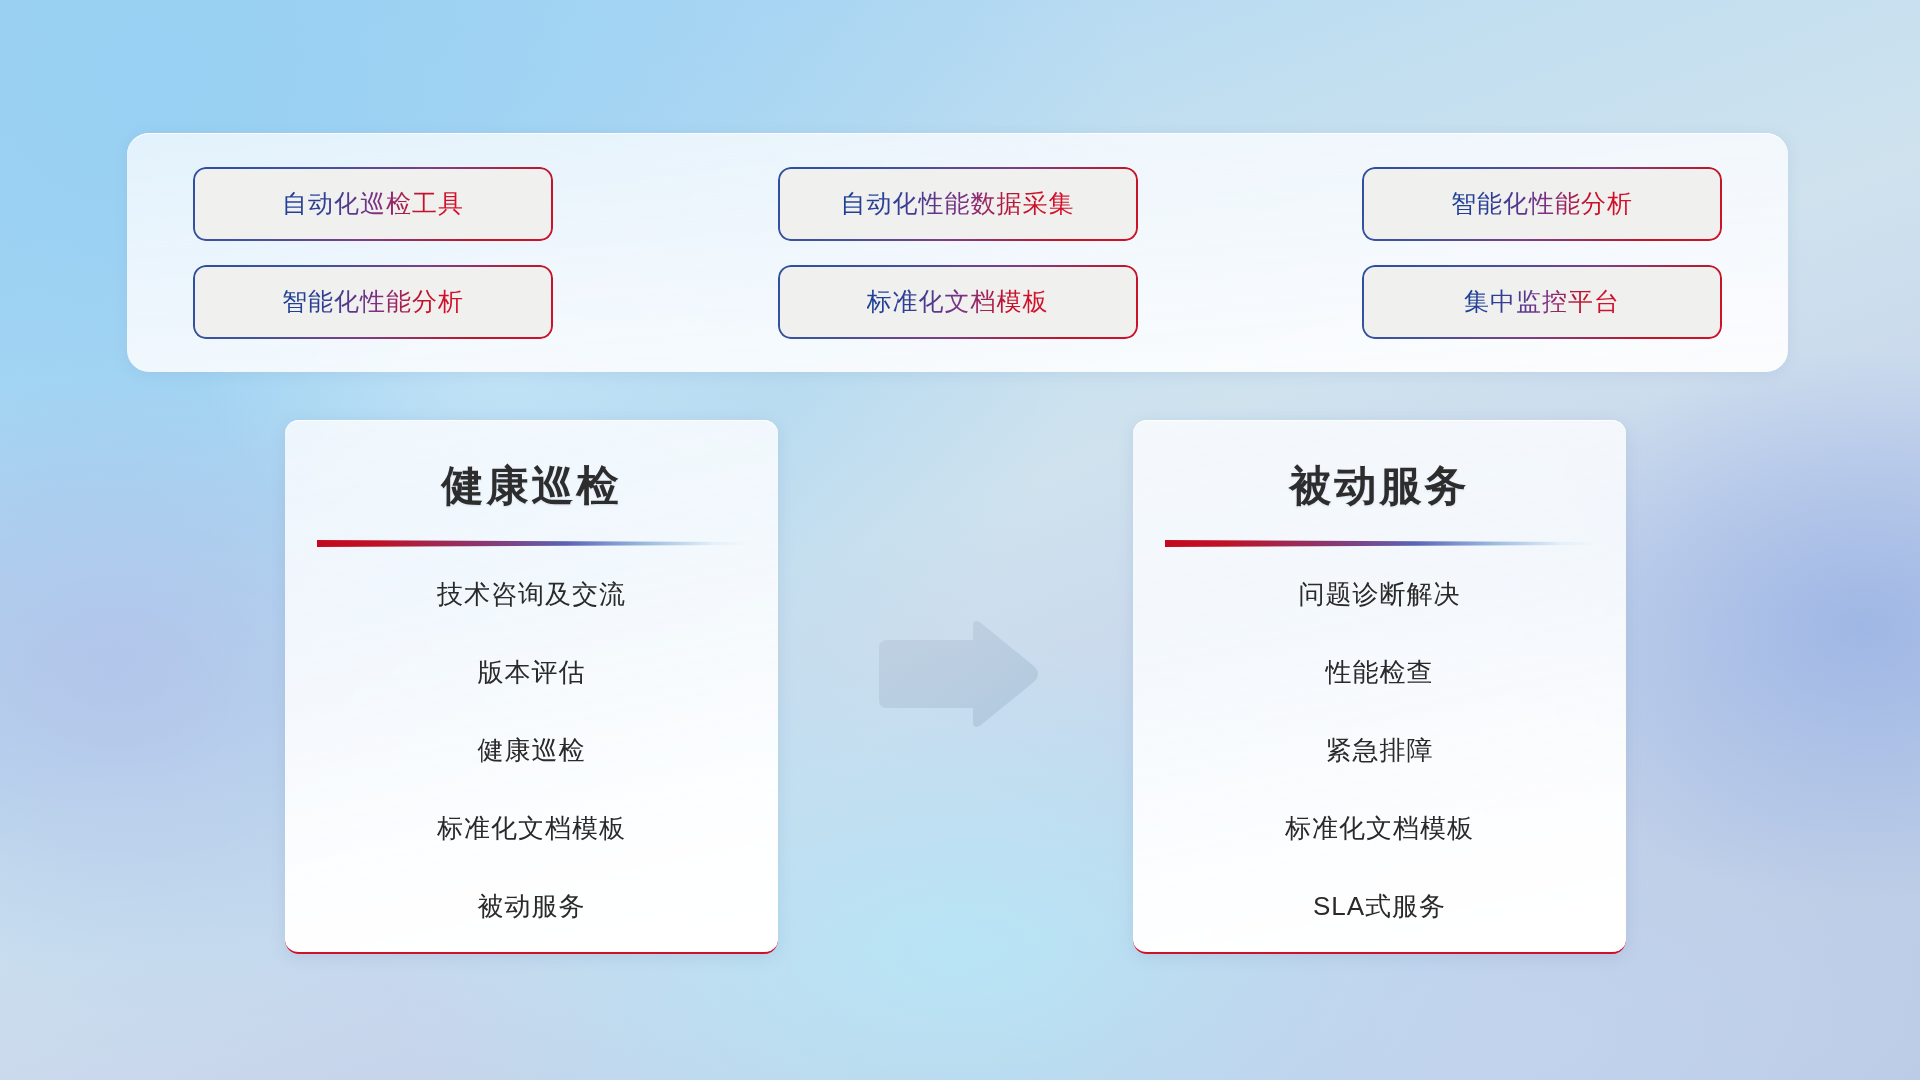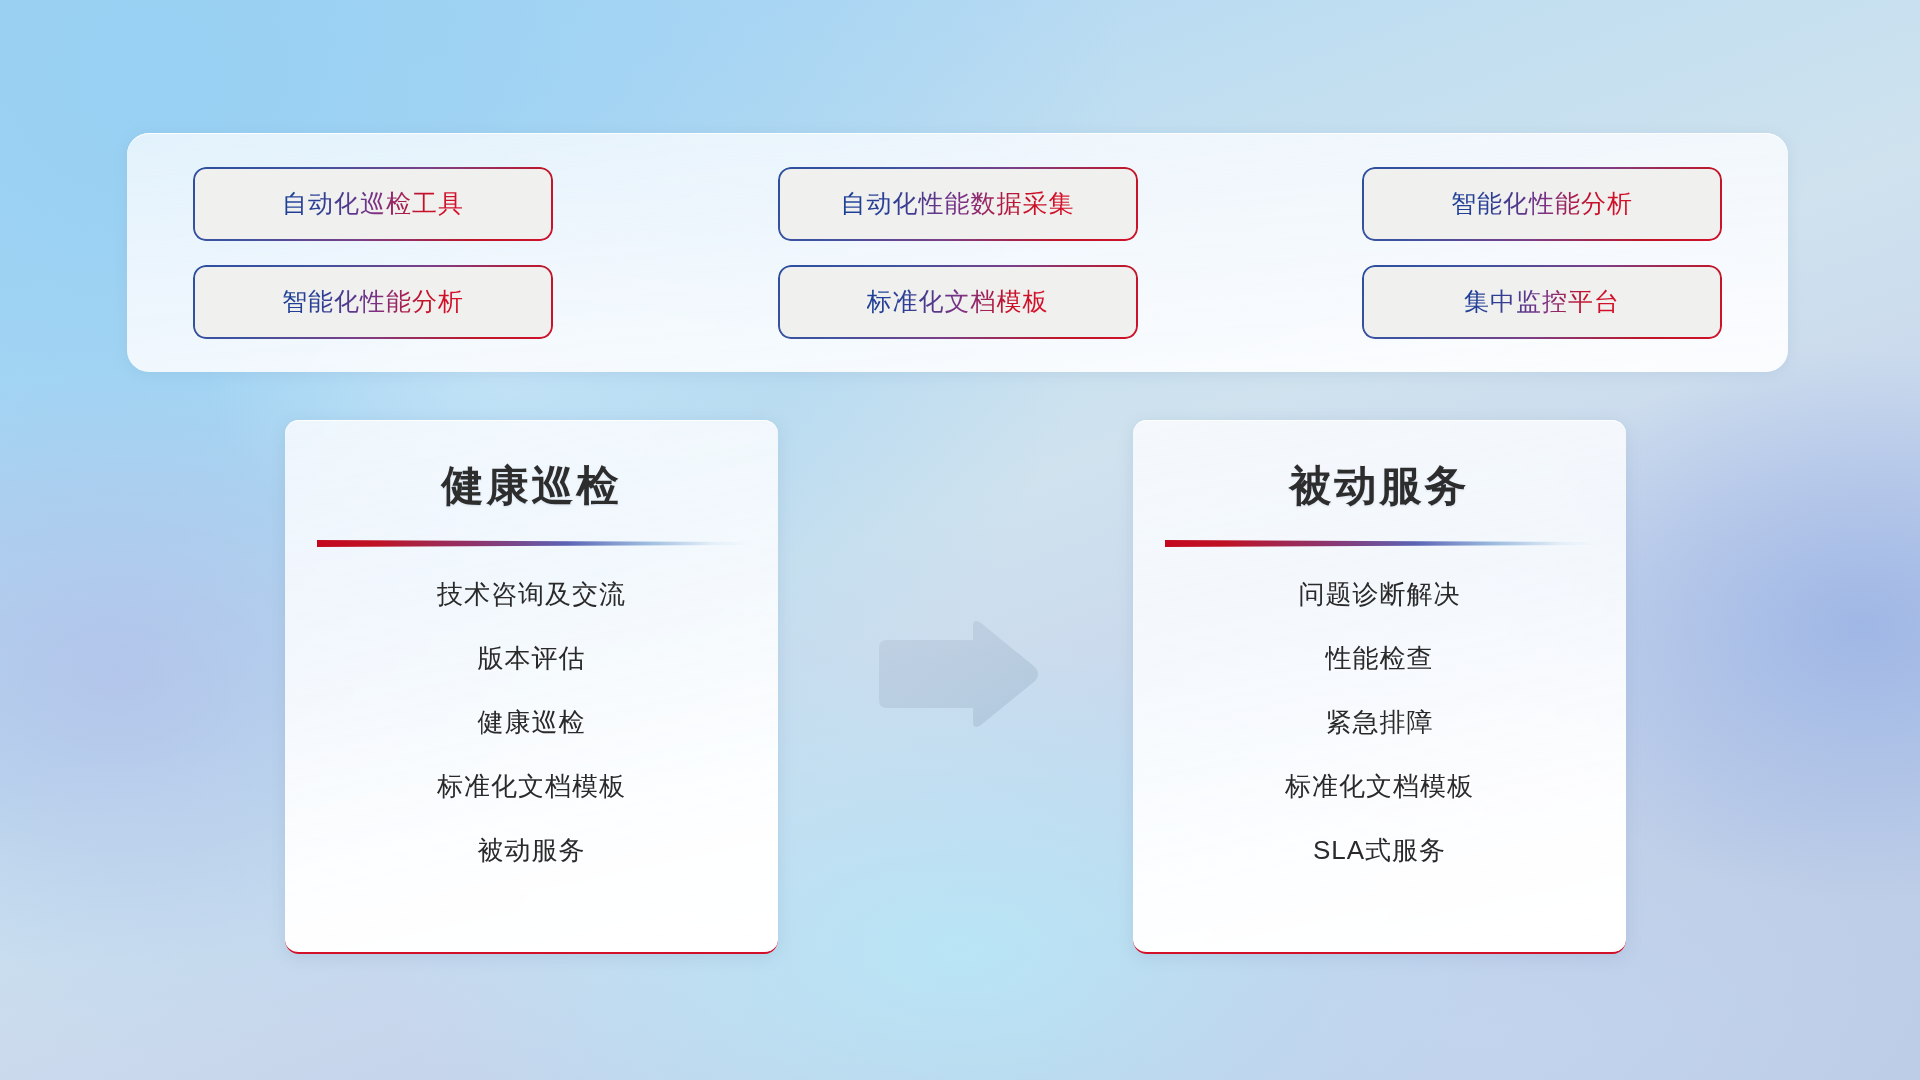--- a/index.html
+++ b/index.html
@@ -116,7 +116,7 @@
     margin-top:30px;
     width:100%;
     display:flex; flex-direction:column; align-items:center;
-    gap:29px;
+    gap:43px;
   }
   .card-list-item {
     font-size:26px; color:#2a2a2a; font-weight:400; letter-spacing:1px;

